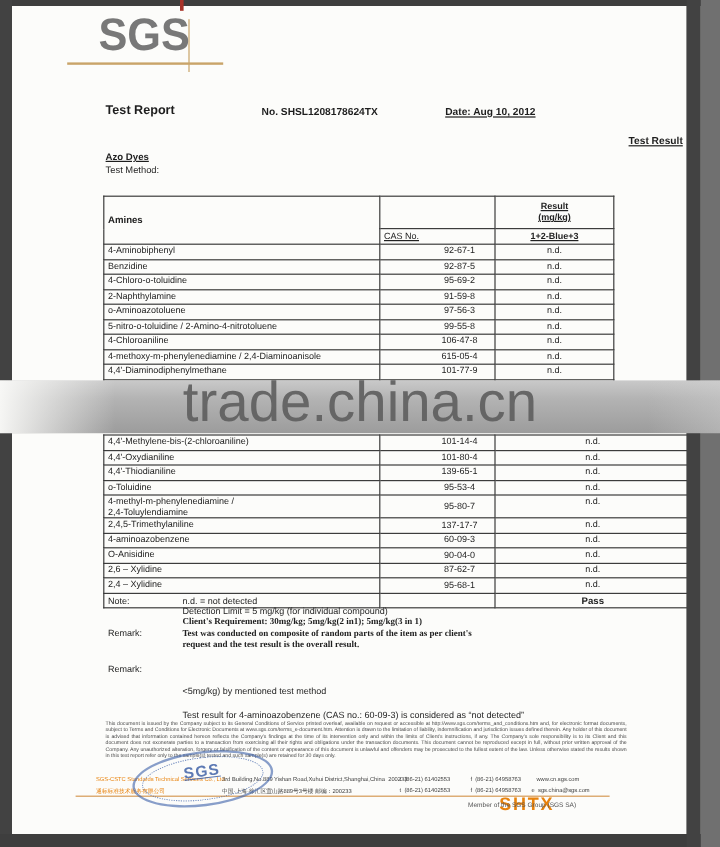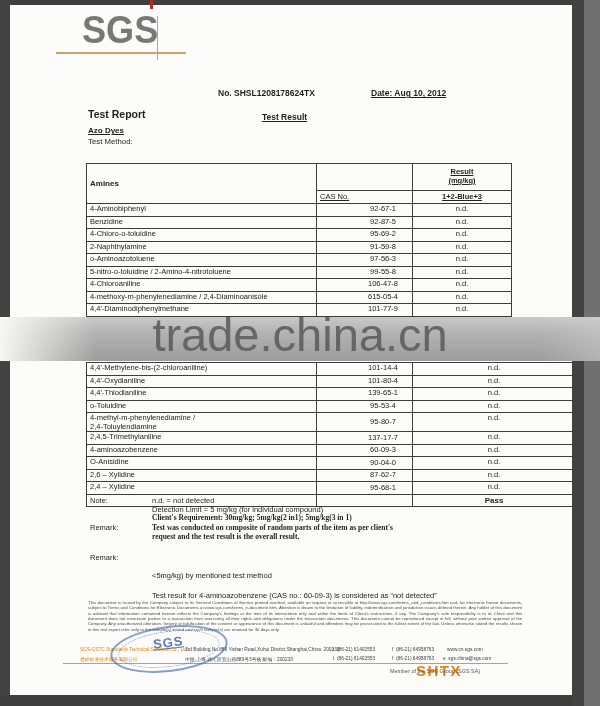--- a/index.html
+++ b/index.html
@@ -18,7 +18,7 @@
   .logo-hline{left:56px;top:52px;width:130px;height:2px;background:#c9a469;}
   .logo-vline{left:157px;top:16px;width:1px;height:44px;background:#c9a469;}
   
-  .title{left:88px;top:86px;font-size:10.5px;font-weight:bold;margin-top:22px;}
+  .title{left:88px;top:86px;font-size:10.5px;font-weight:bold;}
   .report-no{left:218px;top:88px;font-size:8.5px;font-weight:bold;}
   .report-date{left:371px;top:88px;font-size:8.5px;font-weight:bold;text-decoration:underline;}
   .section-title{left:0;top:112px;width:569px;text-align:center;font-size:8.5px;font-weight:bold;text-decoration:underline;}

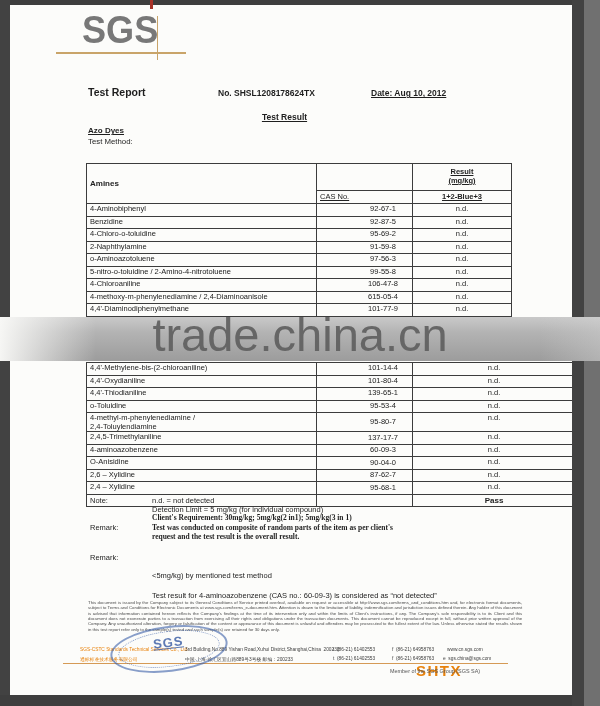--- a/index.html
+++ b/index.html
@@ -21,7 +21,7 @@
   .title{left:88px;top:86px;font-size:10.5px;font-weight:bold;}
   .report-no{left:218px;top:88px;font-size:8.5px;font-weight:bold;}
   .report-date{left:371px;top:88px;font-size:8.5px;font-weight:bold;text-decoration:underline;}
-  .section-title{left:0;top:112px;width:569px;text-align:center;font-size:8.5px;font-weight:bold;text-decoration:underline;}
+  .section-title{left:0;top:112px;width:569px;text-align:right;font-size:8.5px;font-weight:bold;text-decoration:underline;}
   .dyes{left:88px;top:126px;font-size:8px;font-weight:bold;text-decoration:underline;}
   .tm-label{left:88px;top:137px;font-size:7.8px;}
   .tm-line{left:88px;top:147px;font-size:7.8px;white-space:pre;}

